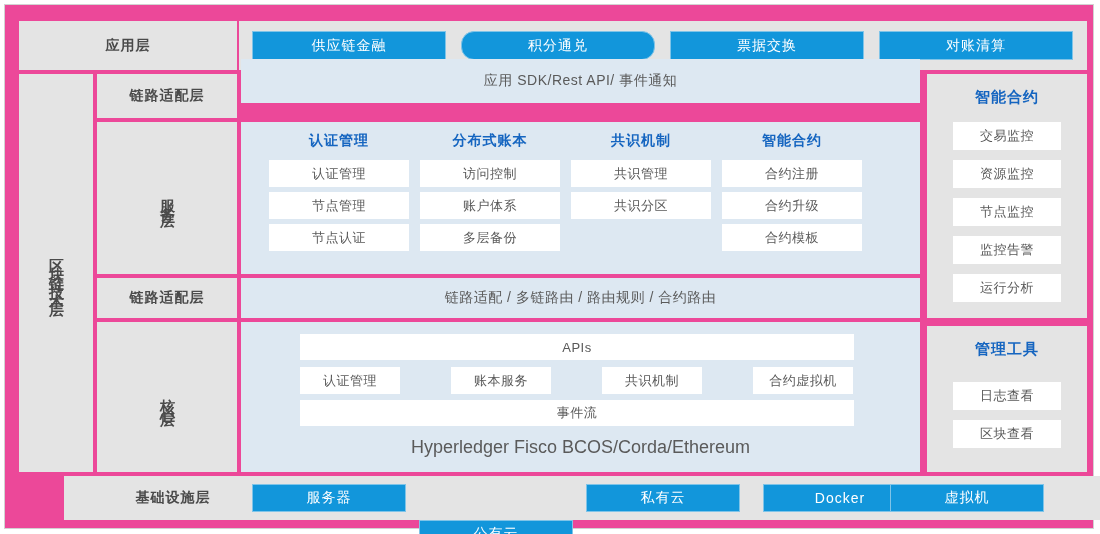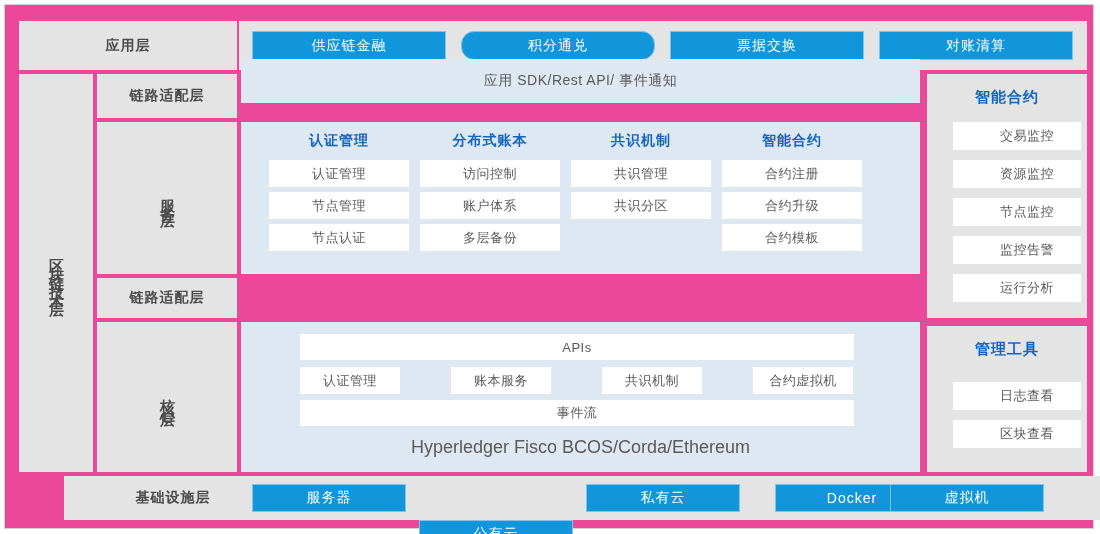--- a/index.html
+++ b/index.html
@@ -101,7 +101,7 @@
   #smart-panel{left:922px;top:69px;width:160px;height:244px;}
   #tool-panel{left:922px;top:321px;width:160px;height:146px;}
   .rp-head{position:absolute;left:0;top:14px;width:100%;}
-  .rp-cell{position:absolute;left:26px;width:108px;height:28px;padding-left:20px;}
+  .rp-cell{position:absolute;left:26px;width:108px;height:28px;}
 
   
   #infra-label{left:14px;top:471px;width:218px;height:44px;margin-left:45px;}

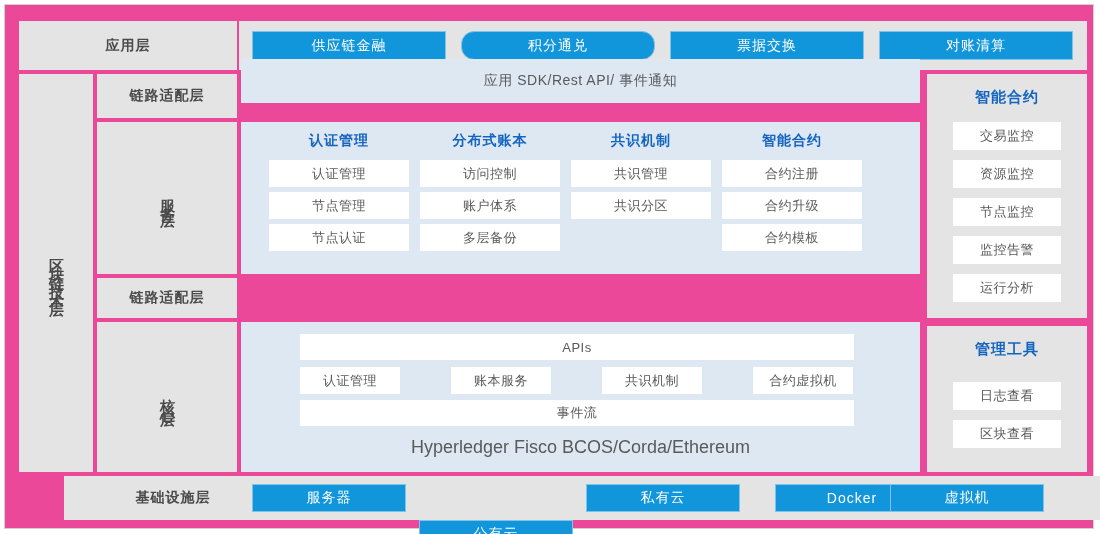--- a/index.html
+++ b/index.html
@@ -169,6 +169,7 @@
     </div>
   </div>
 
+  <div class="abs bluegrey band-text" id="link-band">链路适配 / 多链路由 / 路由规则 / 合约路由</div>
 
   <div class="abs bluegrey" id="core-band">
     <div class="abs white-cell" id="apis-bar">APIs</div>

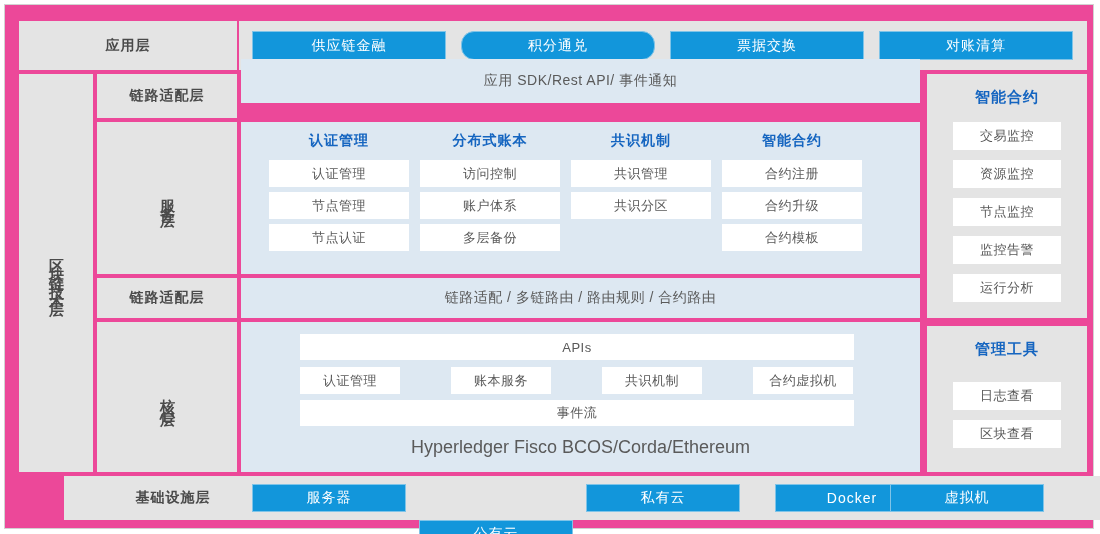--- a/index.html
+++ b/index.html
@@ -205,7 +205,7 @@
     <div class="blue-btn" style="left:13px;width:154px;">服务器</div>
     <div class="blue-btn" style="left:180px;width:154px;margin-top:36px;">公有云</div>
     <div class="blue-btn" style="left:347px;width:154px;">私有云</div>
-    <div class="blue-btn" style="left:536px;width:154px;">Docker</div>
+    <div class="blue-btn" style="left:524px;width:154px;">Docker</div>
     <div class="blue-btn" style="left:651px;width:154px;">虚拟机</div>
   </div>
 

